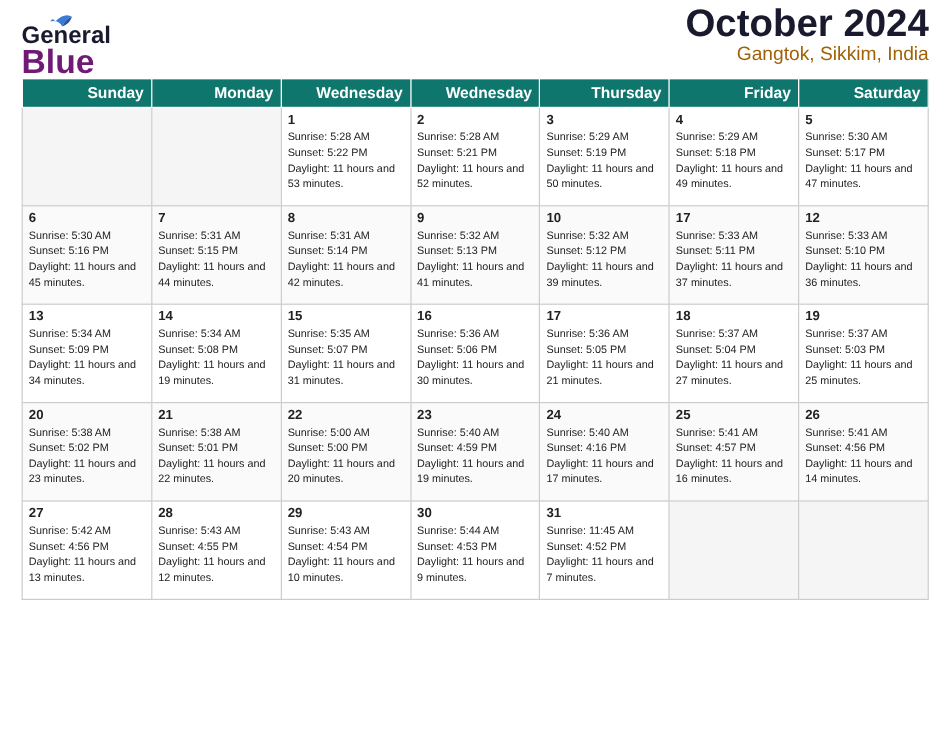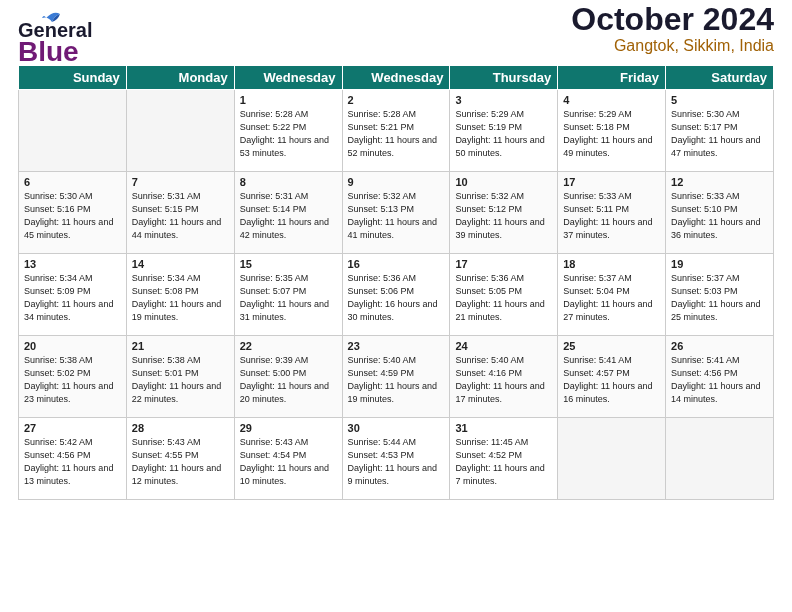--- a/index.html
+++ b/index.html
@@ -249,7 +249,7 @@
           <div class="cell-content">
             <span>Sunrise: 5:36 AM</span><br>
             <span>Sunset: 5:06 PM</span><br>
-            <span>Daylight: 16 hours and 30 minutes.</span>
+            <span>Daylight: 11 hours and 30 minutes.</span>
           </div>
         </td>
           <td>

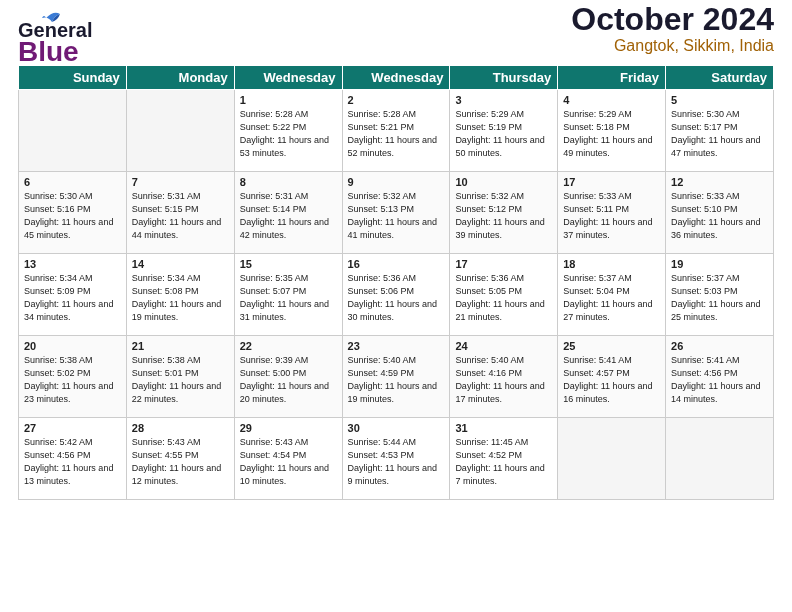--- a/index.html
+++ b/index.html
@@ -297,7 +297,7 @@
           <td>
           <span class="day-num">22</span>
           <div class="cell-content">
-            <span>Sunrise: 9:39 AM</span><br>
+            <span>Sunrise: 5:00 AM</span><br>
             <span>Sunset: 5:00 PM</span><br>
             <span>Daylight: 11 hours and 20 minutes.</span>
           </div>

